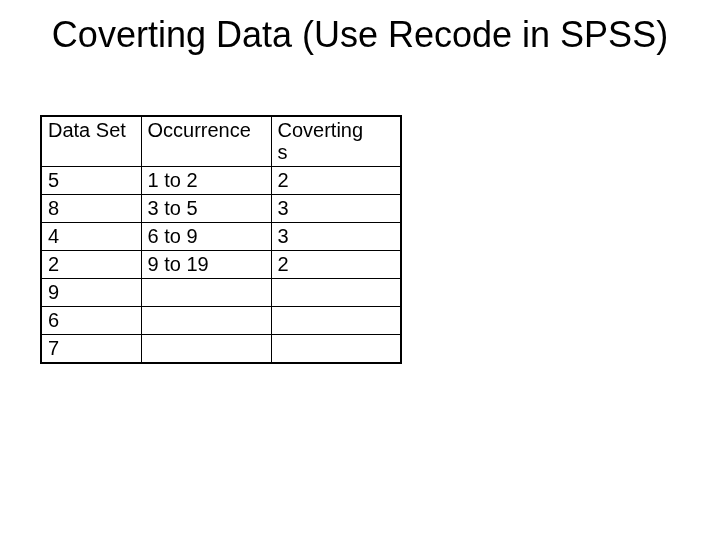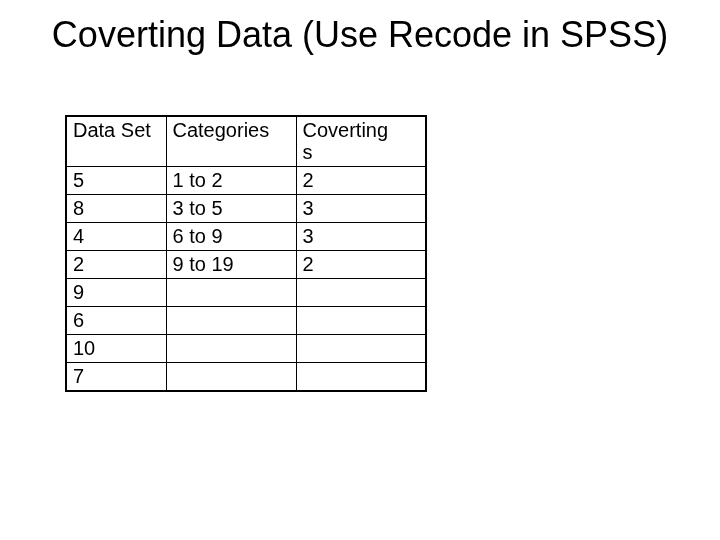--- a/index.html
+++ b/index.html
@@ -26,7 +26,6 @@
     font-weight: normal;
   }
   .table-wrap {
-    margin-left: 25px;
     margin-top: 60px;
   }
   table {

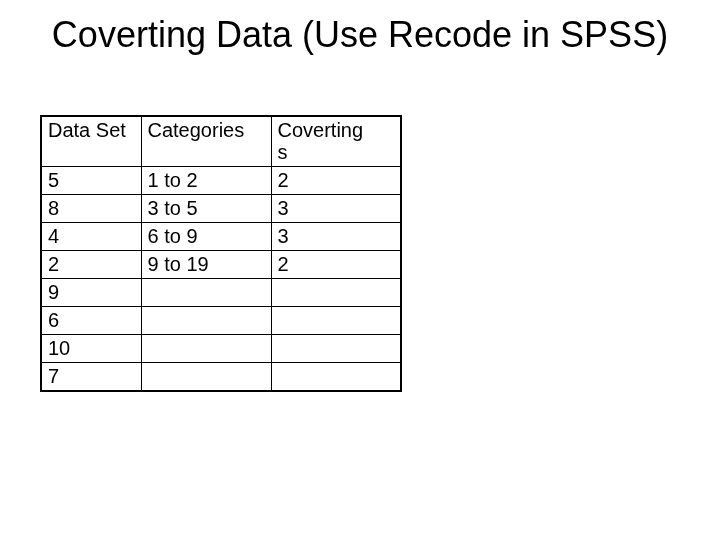--- a/index.html
+++ b/index.html
@@ -69,7 +69,7 @@
       <tbody>
           <tr>
         <th>Data Set</th>
-        <th>Categories</th>
+        <th>Occurrence</th>
         <th>
           <div class="wrap2">
             <span>Coverting</span><br>

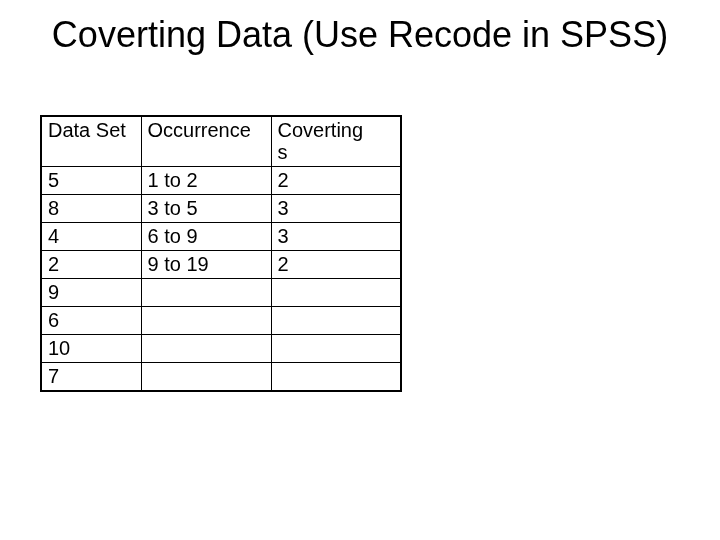--- a/index.html
+++ b/index.html
@@ -108,11 +108,6 @@
         <td></td>
       </tr>
       <tr>
-        <td>10</td>
-        <td></td>
-        <td></td>
-      </tr>
-      <tr>
         <td>7</td>
         <td></td>
         <td></td>

